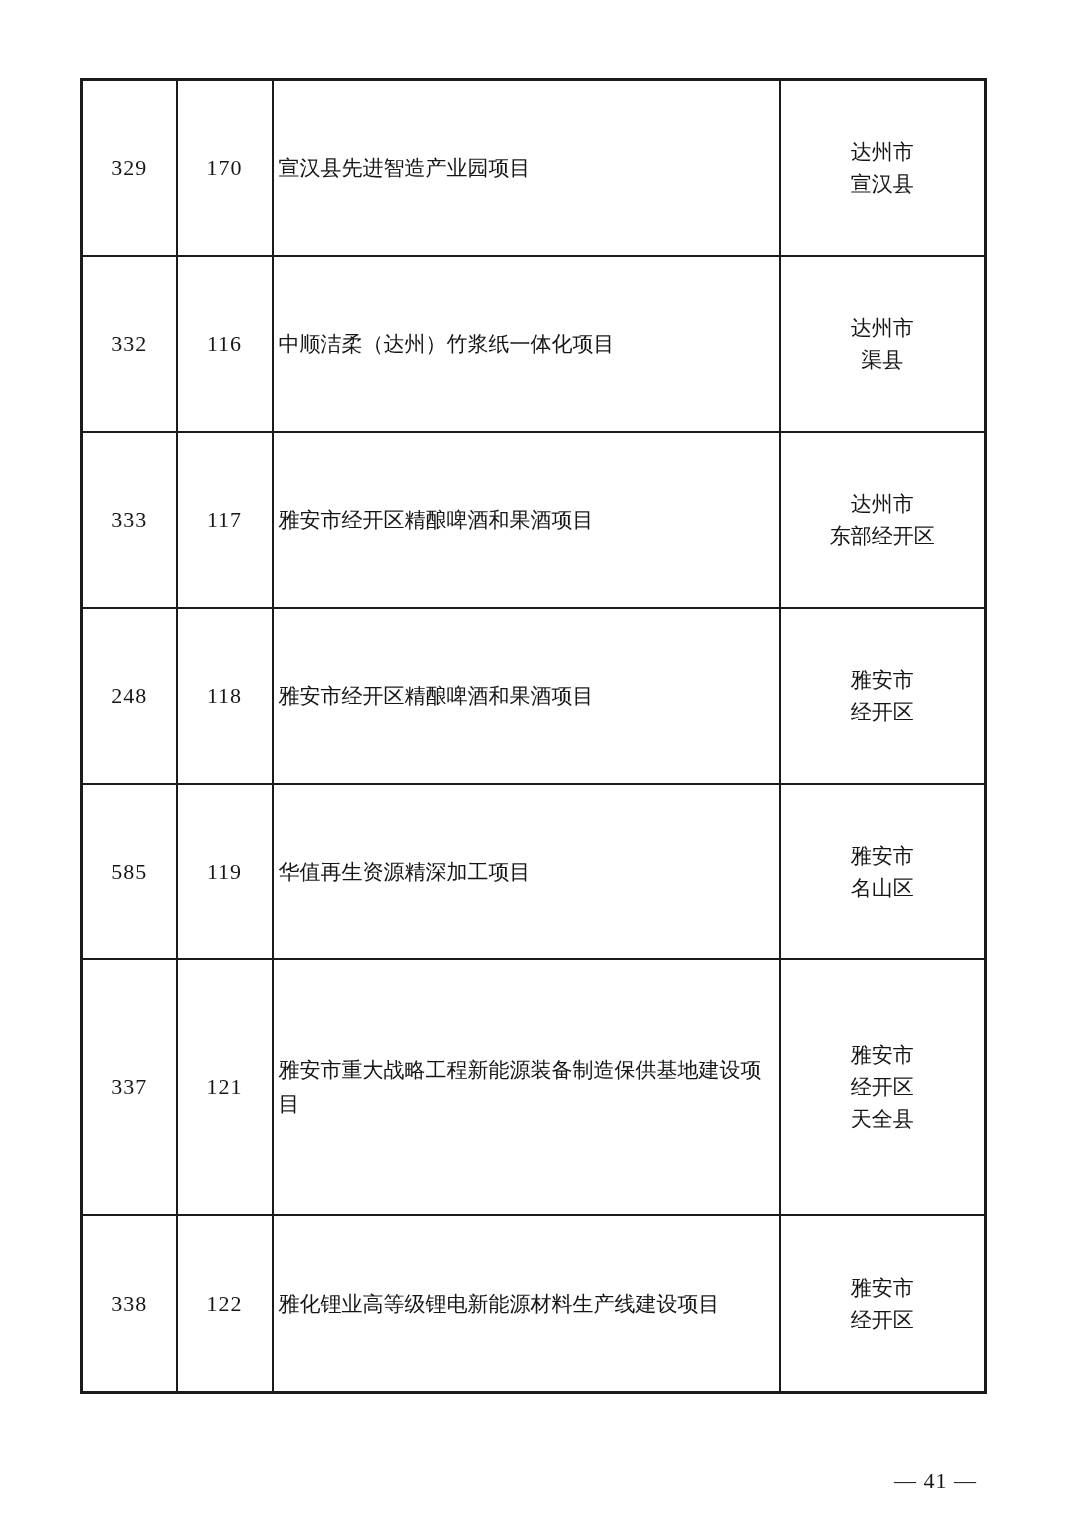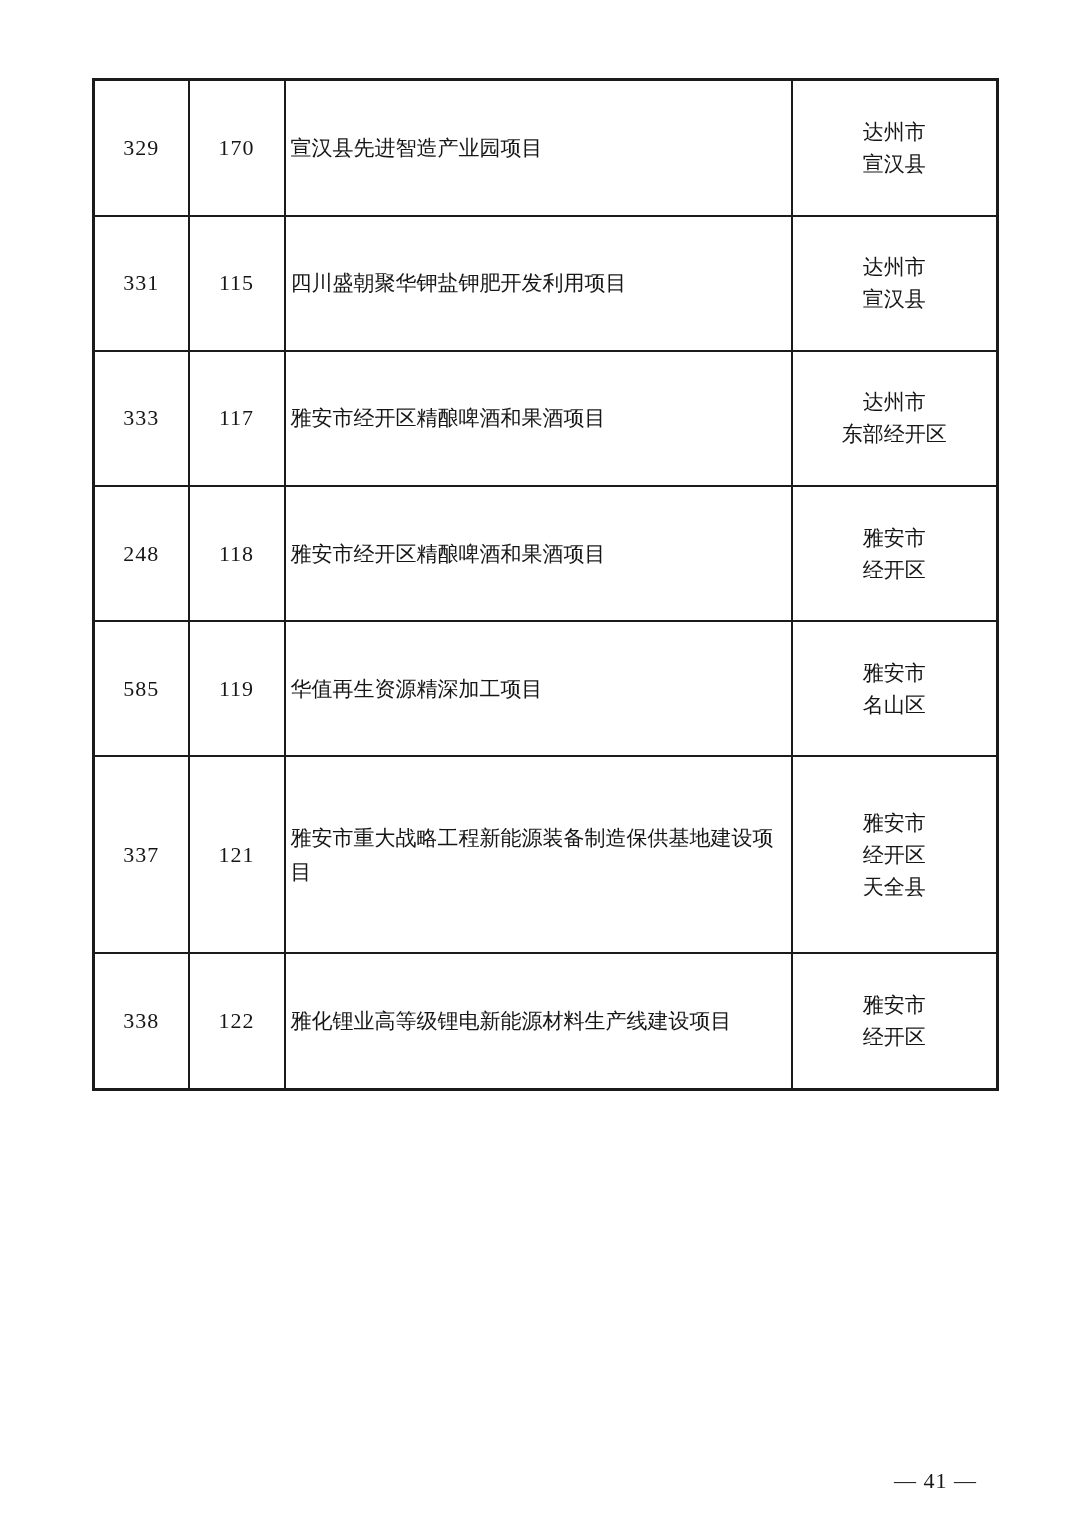--- a/index.html
+++ b/index.html
@@ -22,10 +22,10 @@
   }
   table.project-table {
     position: absolute;
-    left: 92px;
+    left: 80px;
     top: 78px;
     width: 904px;
-    height: 1013px;
+    height: 1316px;
     border-collapse: collapse;
     table-layout: fixed;
     border: 3px solid #1b1b1b;

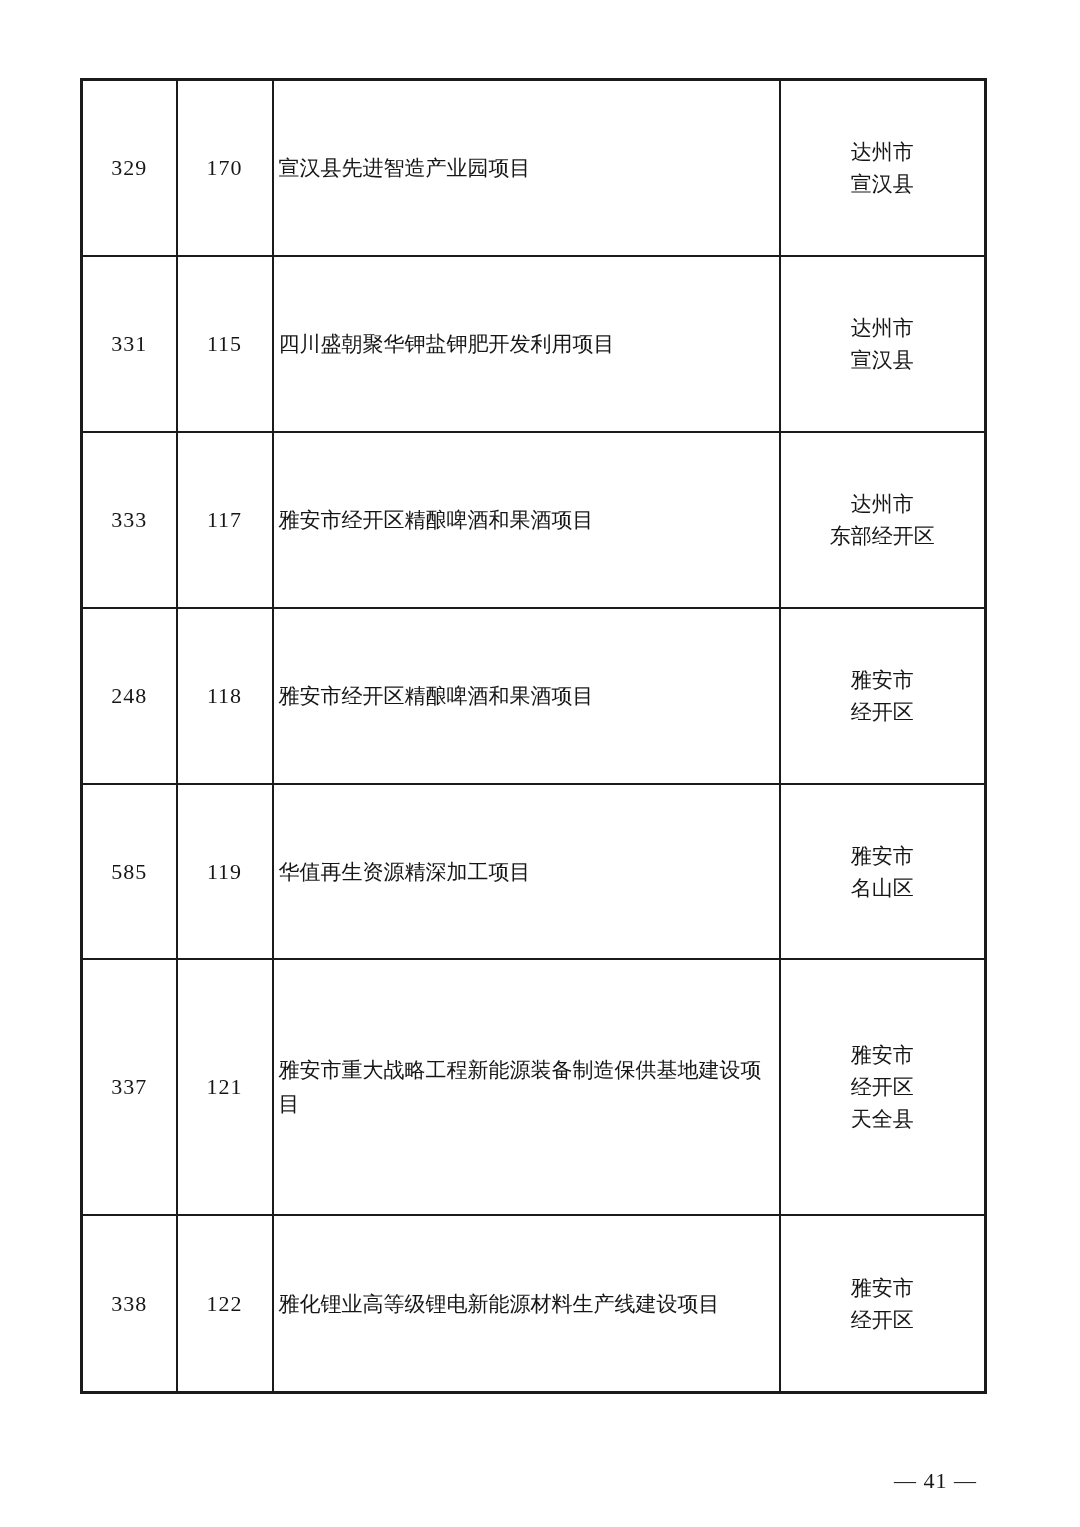--- a/index.html
+++ b/index.html
@@ -89,15 +89,6 @@
           </td>
   </tr>
         <tr>
-    <td class="c-seq">331</td>
-    <td class="c-num">115</td>
-    <td class="c-project">四川盛朝聚华钾盐钾肥开发利用项目</td>
-    <td class="c-loc">
-            <span class="loc-line">达州市</span>
-            <span class="loc-line">宣汉县</span>
-          </td>
-  </tr>
-        <tr>
     <td class="c-seq">333</td>
     <td class="c-num">117</td>
     <td class="c-project">雅安市经开区精酿啤酒和果酒项目</td>

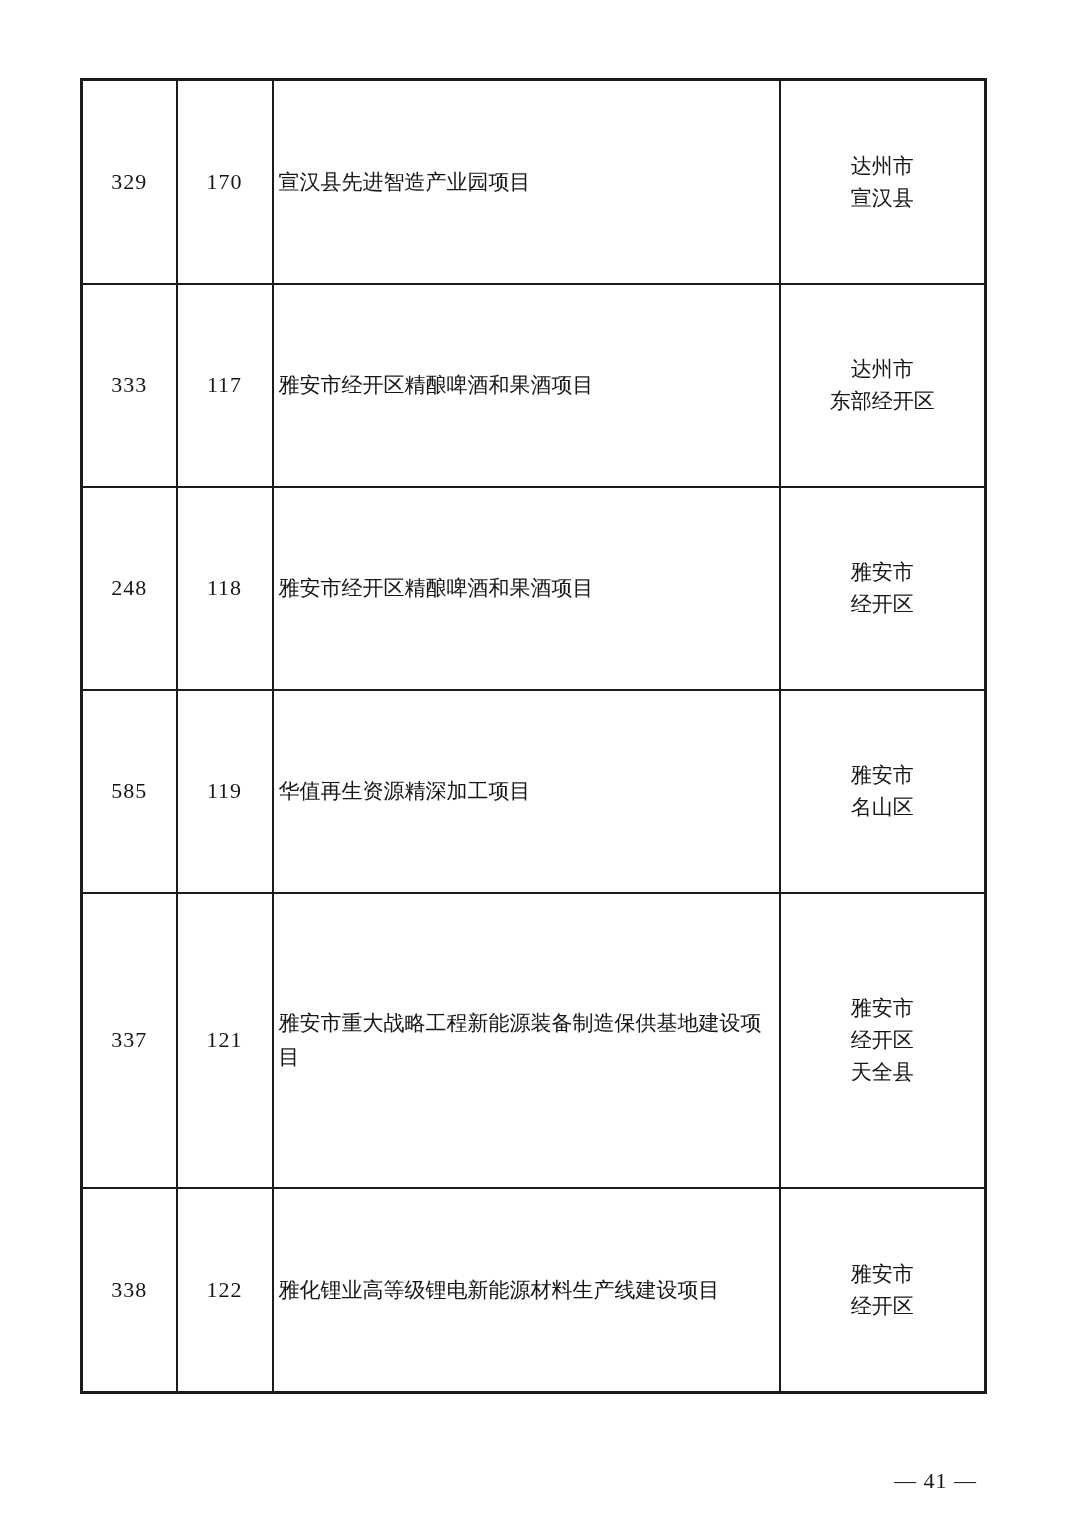--- a/index.html
+++ b/index.html
@@ -89,6 +89,15 @@
           </td>
   </tr>
         <tr>
+    <td class="c-seq">332</td>
+    <td class="c-num">116</td>
+    <td class="c-project">中顺洁柔（达州）竹浆纸一体化项目</td>
+    <td class="c-loc">
+            <span class="loc-line">达州市</span>
+            <span class="loc-line">渠县</span>
+          </td>
+  </tr>
+        <tr>
     <td class="c-seq">333</td>
     <td class="c-num">117</td>
     <td class="c-project">雅安市经开区精酿啤酒和果酒项目</td>

